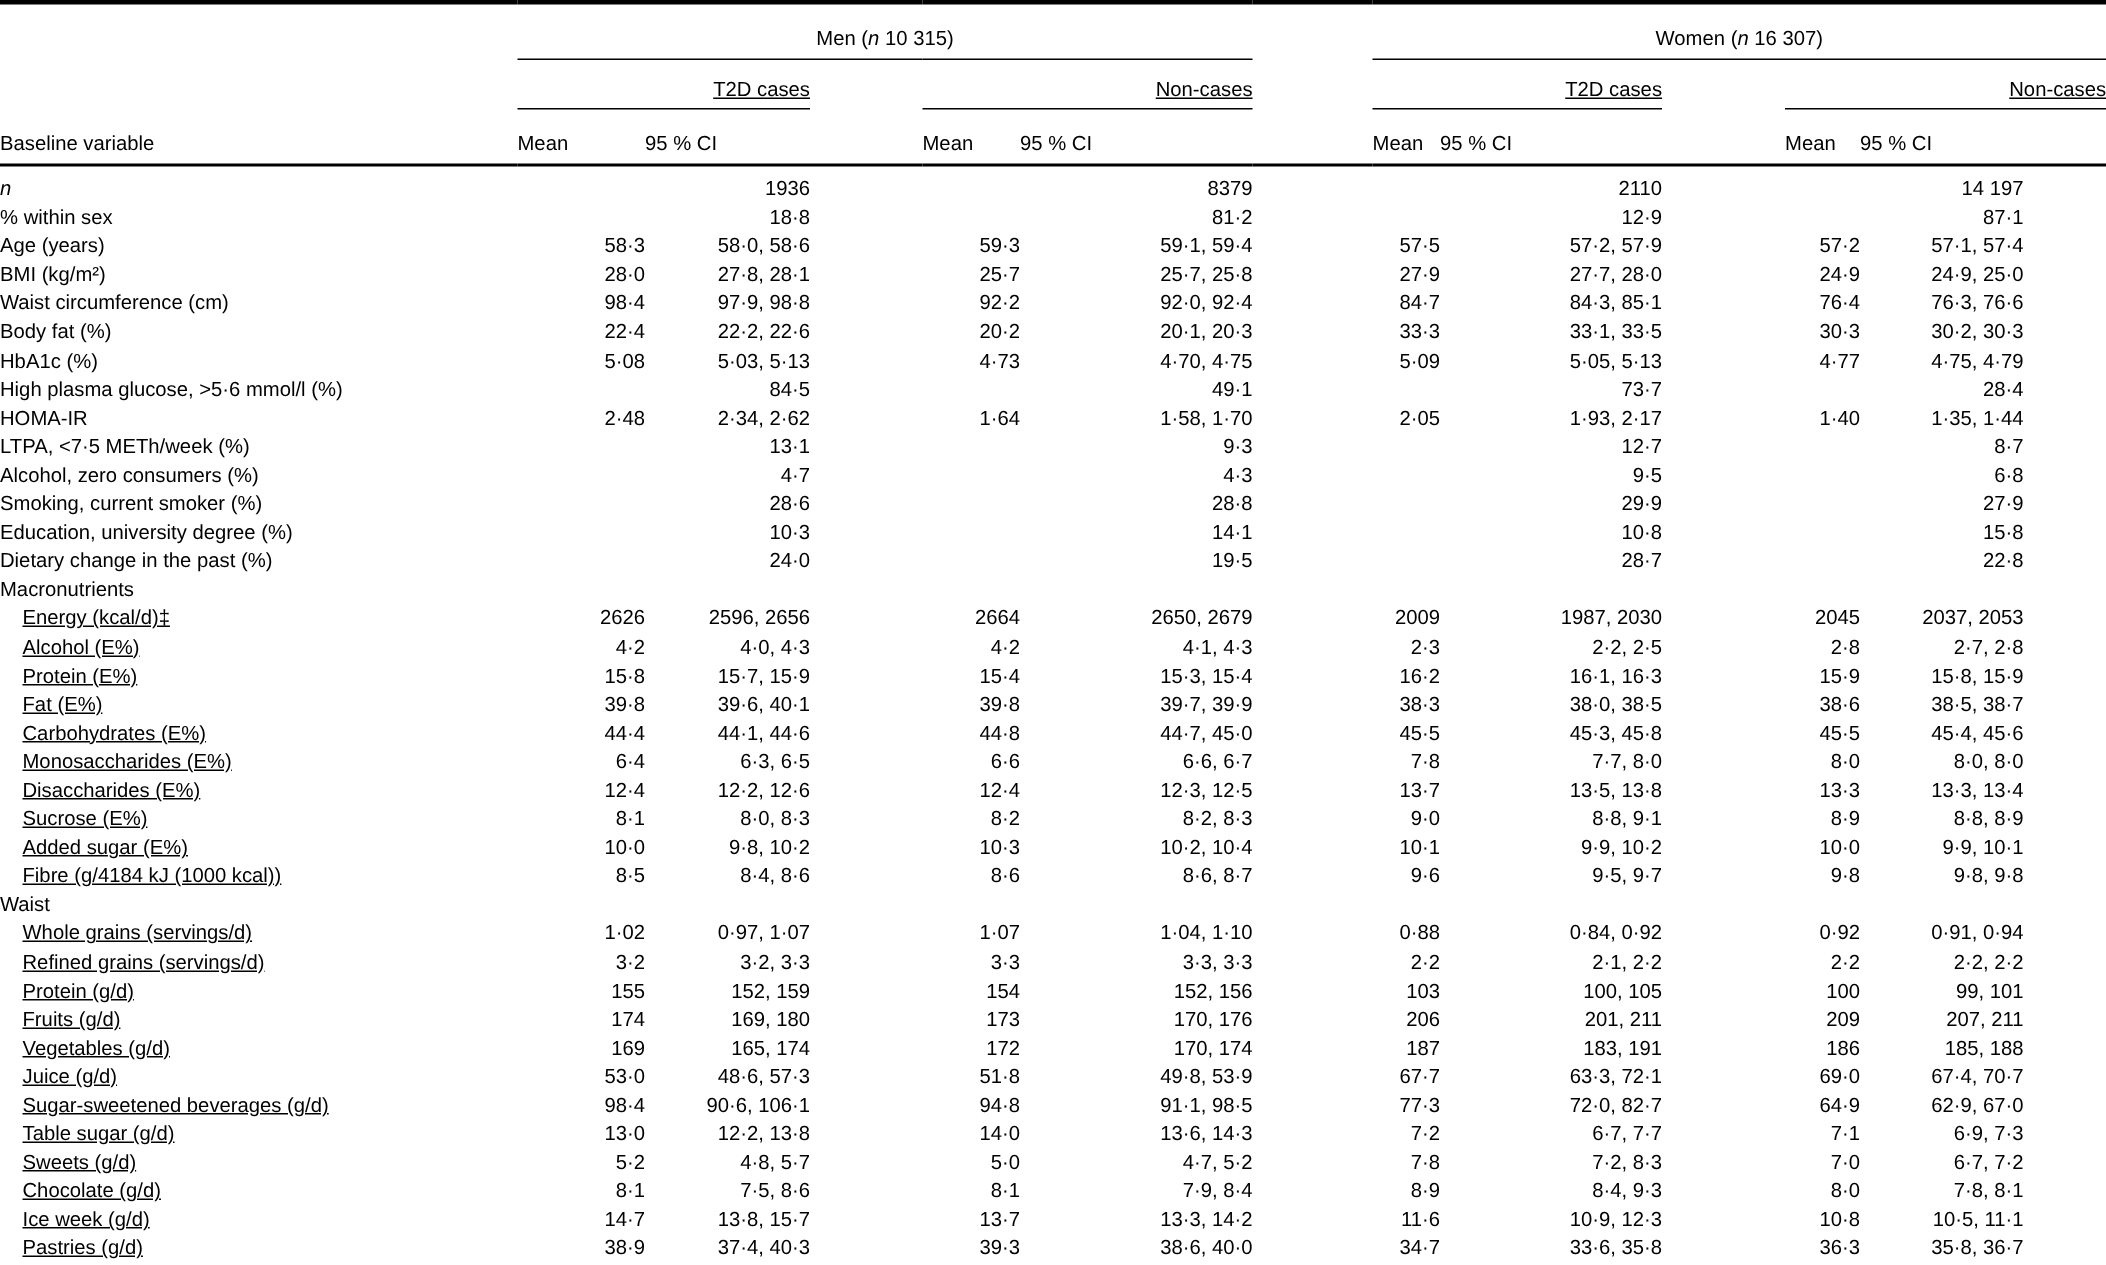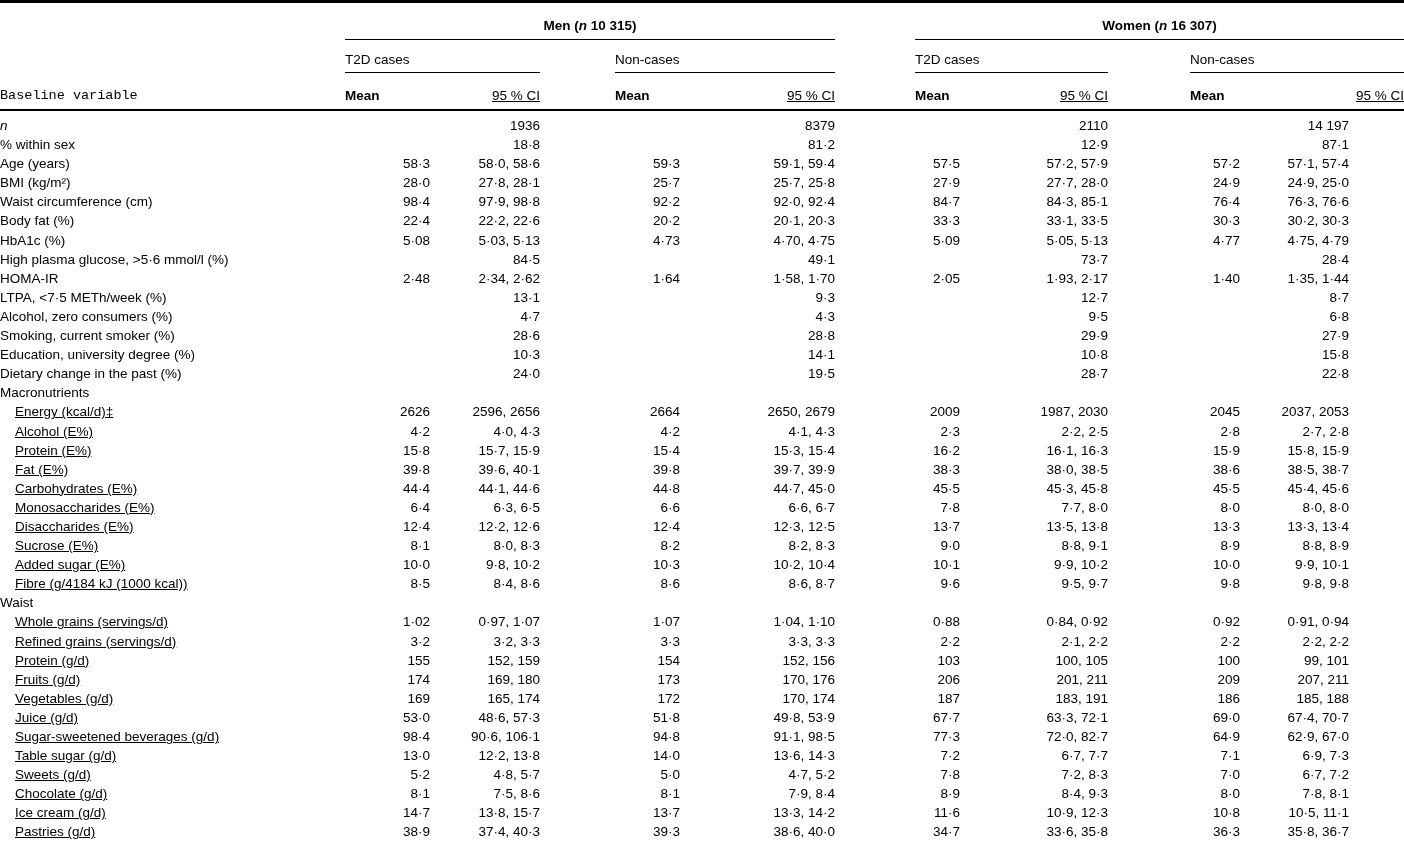--- a/index.html
+++ b/index.html
@@ -33,7 +33,6 @@
     border-bottom: 1.5px solid #000;
     height: 30px;
     padding-bottom: 6px;
-    font-weight: bold;
   }
   th.sub-h {
     text-align: left;

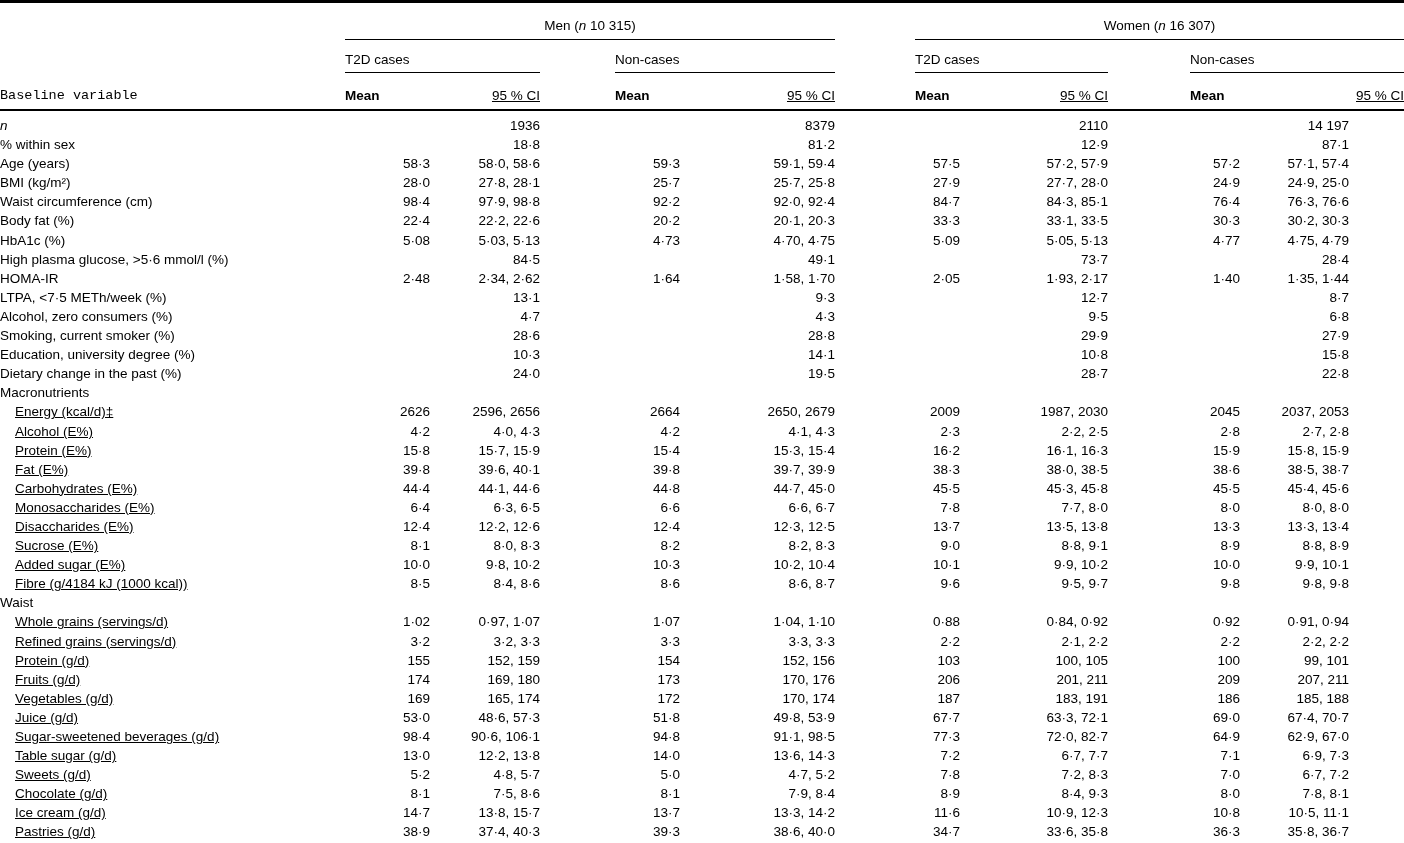--- a/index.html
+++ b/index.html
@@ -35,10 +35,11 @@
     padding-bottom: 6px;
   }
   th.sub-h {
-    text-align: left;
+    text-align: right;
     border-bottom: 1.5px solid #000;
     height: 27px;
     padding-bottom: 5px;
+    text-decoration: underline;
   }
   tr.stat-row th {
     border-bottom: 2.5px solid #000;

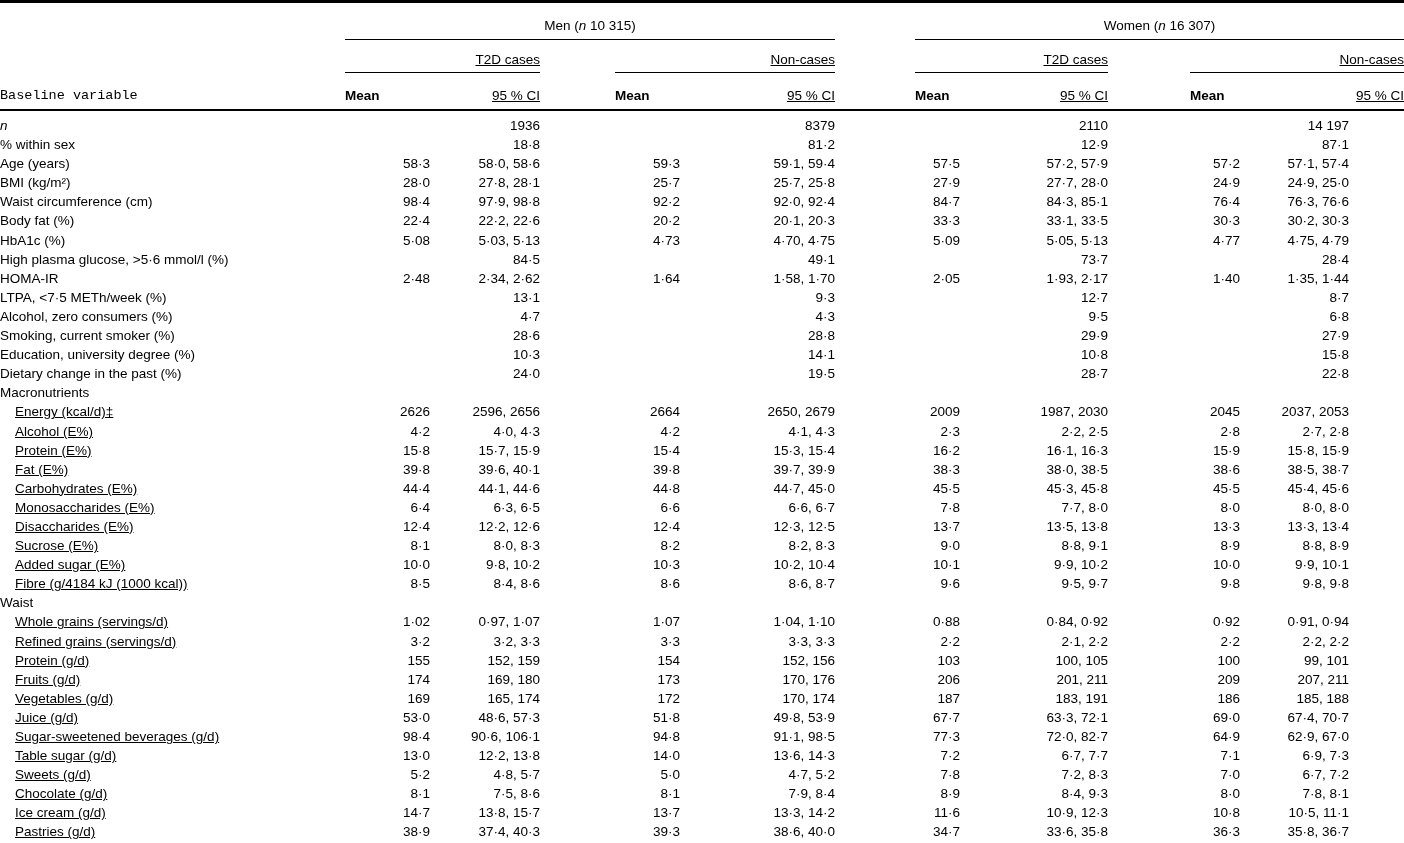--- a/index.html
+++ b/index.html
@@ -53,7 +53,6 @@
     vertical-align: bottom;
     border-bottom: 2.5px solid #000;
     padding-bottom: 6px;
-    font-family: Liberation Mono, monospace;
   }
   th.gap-h { border-bottom: none; }
   tr.stat-row th.gap-h { border-bottom: 2.5px solid #000; }

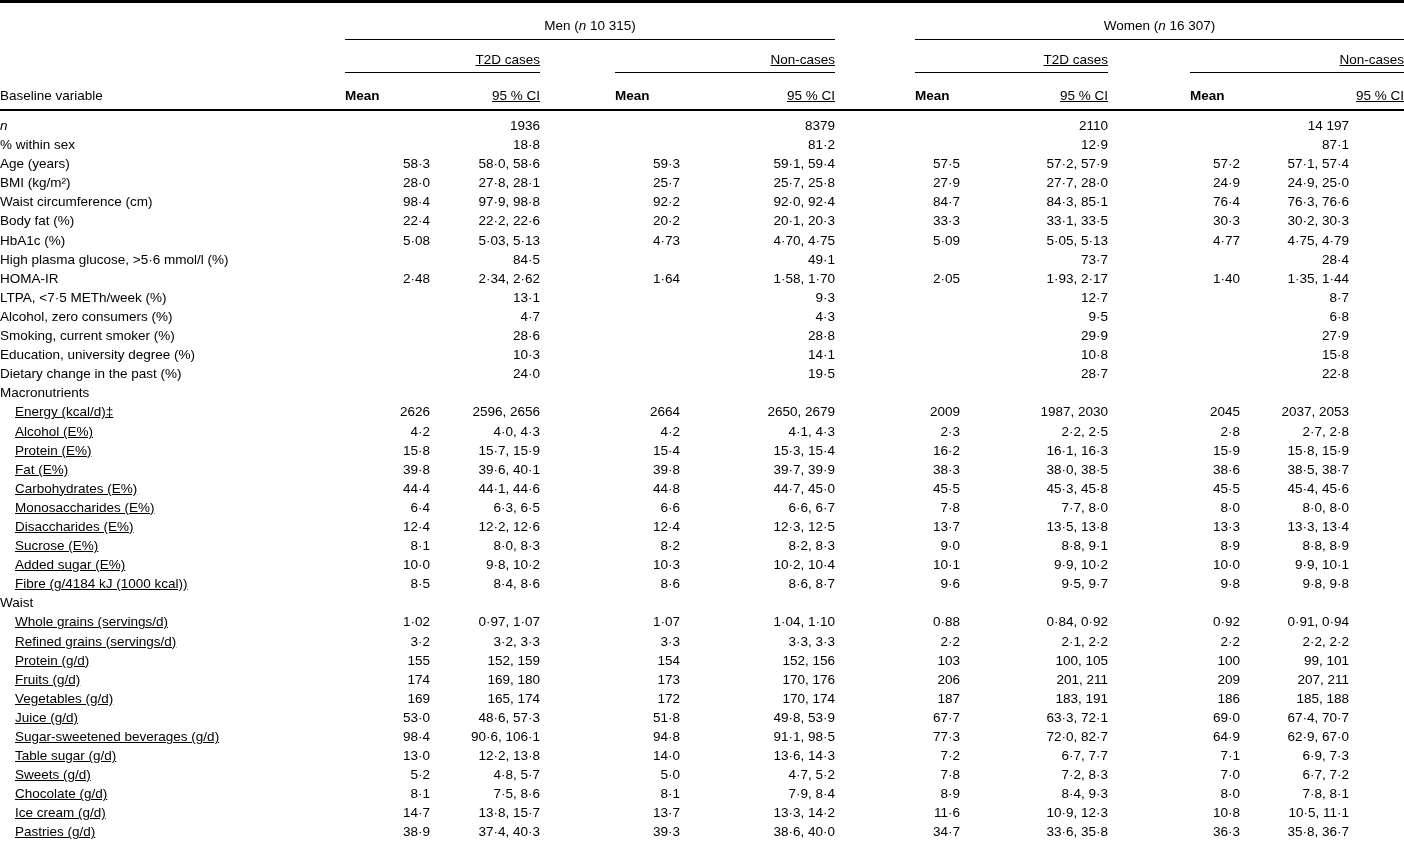--- a/index.html
+++ b/index.html
@@ -46,7 +46,7 @@
     height: 30px;
     padding-bottom: 6px;
   }
-  th.mean-h { text-align: left; font-weight: bold; }
+  th.mean-h { text-align: left; }
   th.ci-h   { text-align: right; text-decoration: underline; }
   th.stub-h {
     text-align: left;

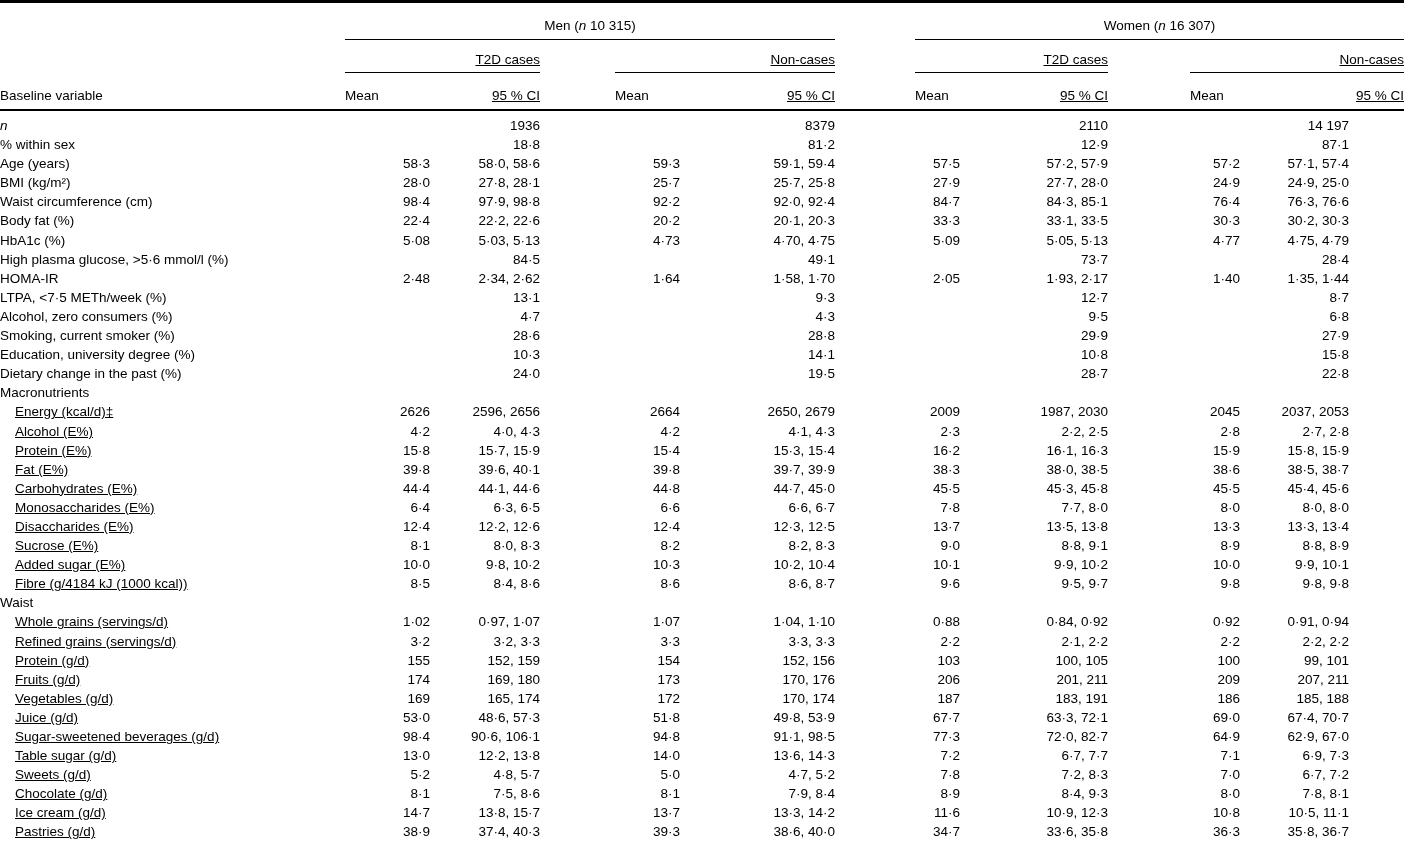--- a/index.html
+++ b/index.html
@@ -47,7 +47,7 @@
     padding-bottom: 6px;
   }
   th.mean-h { text-align: left; }
-  th.ci-h   { text-align: right; text-decoration: underline; }
+  th.ci-h   { text-align: left; }
   th.stub-h {
     text-align: left;
     vertical-align: bottom;

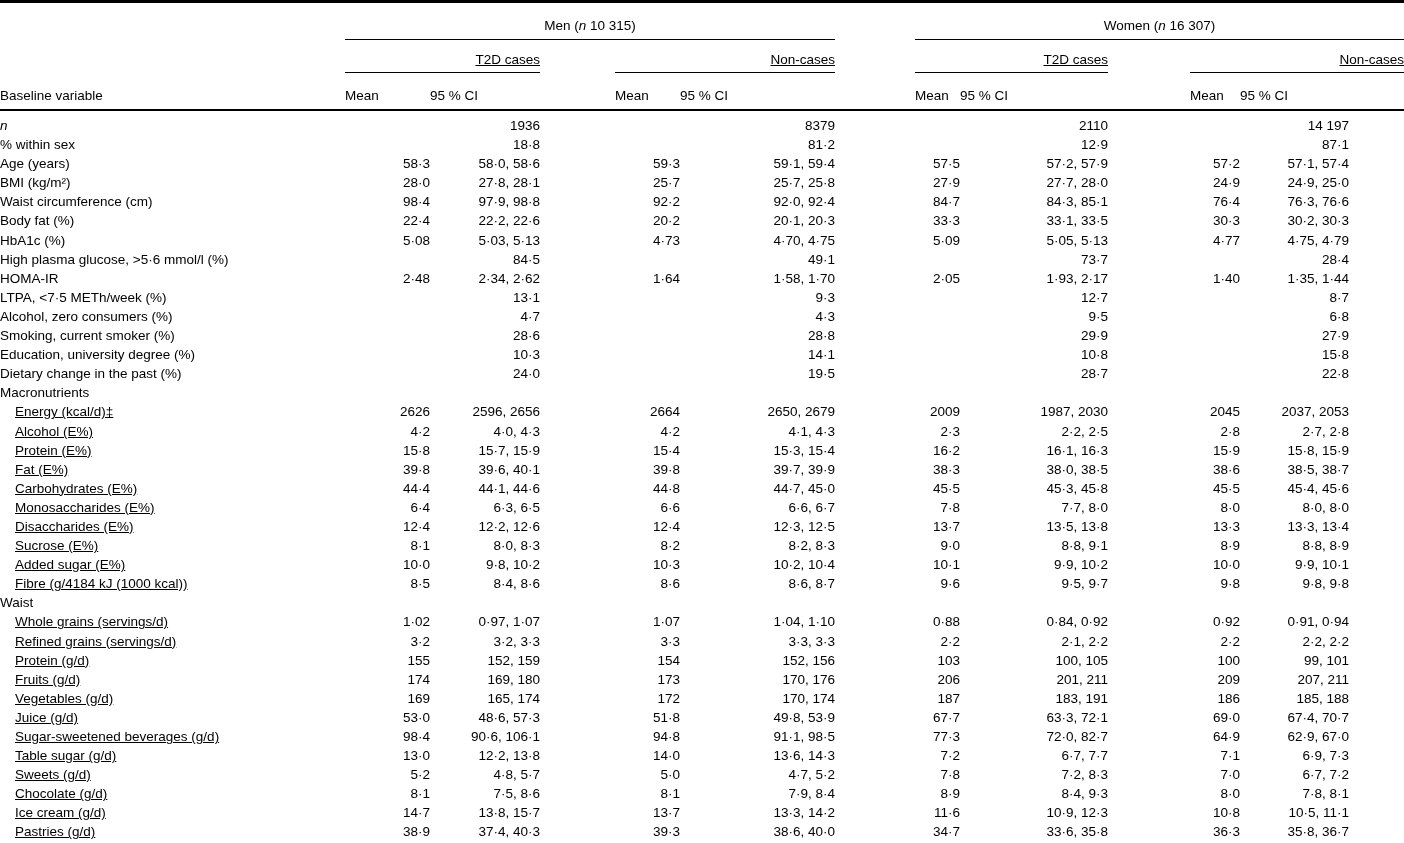--- a/index.html
+++ b/index.html
@@ -576,7 +576,7 @@
           <td class="num last">7·8, 8·1</td>
         </tr>
         <tr>
-          <td class="stub-cell indent">Ice cream (g/d)</td>
+          <td class="stub-cell indent">Ice week (g/d)</td>
           <td class="num">14·7</td>
           <td class="num">13·8, 15·7</td>
           <td class="gap"></td>

